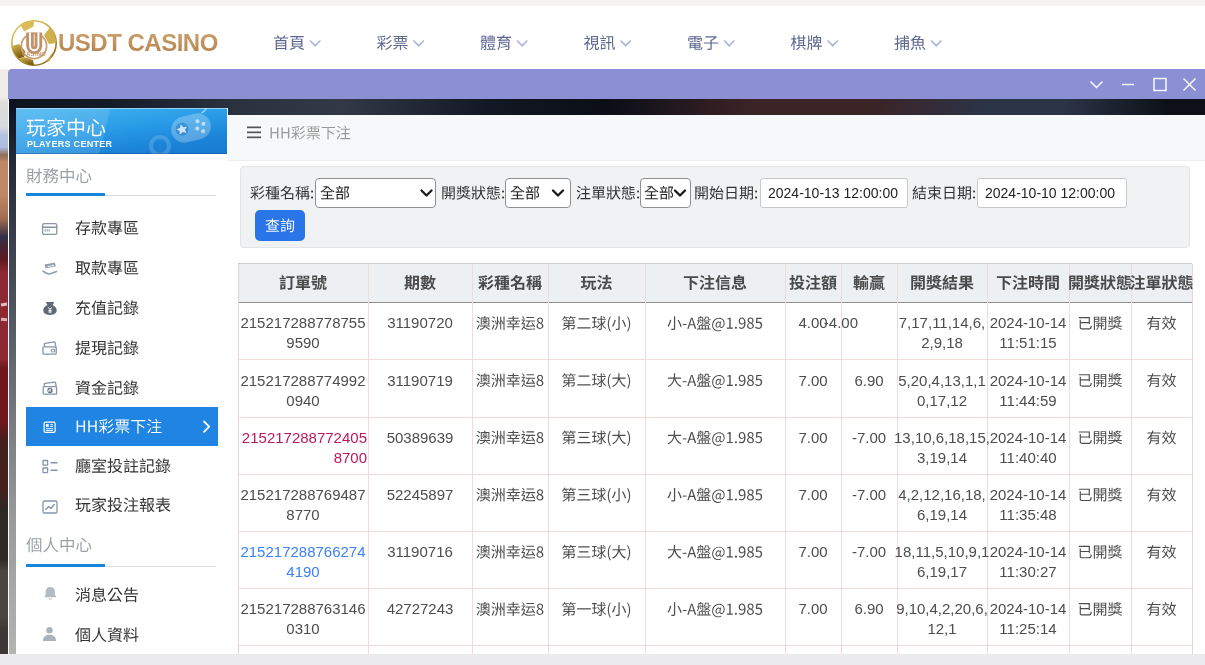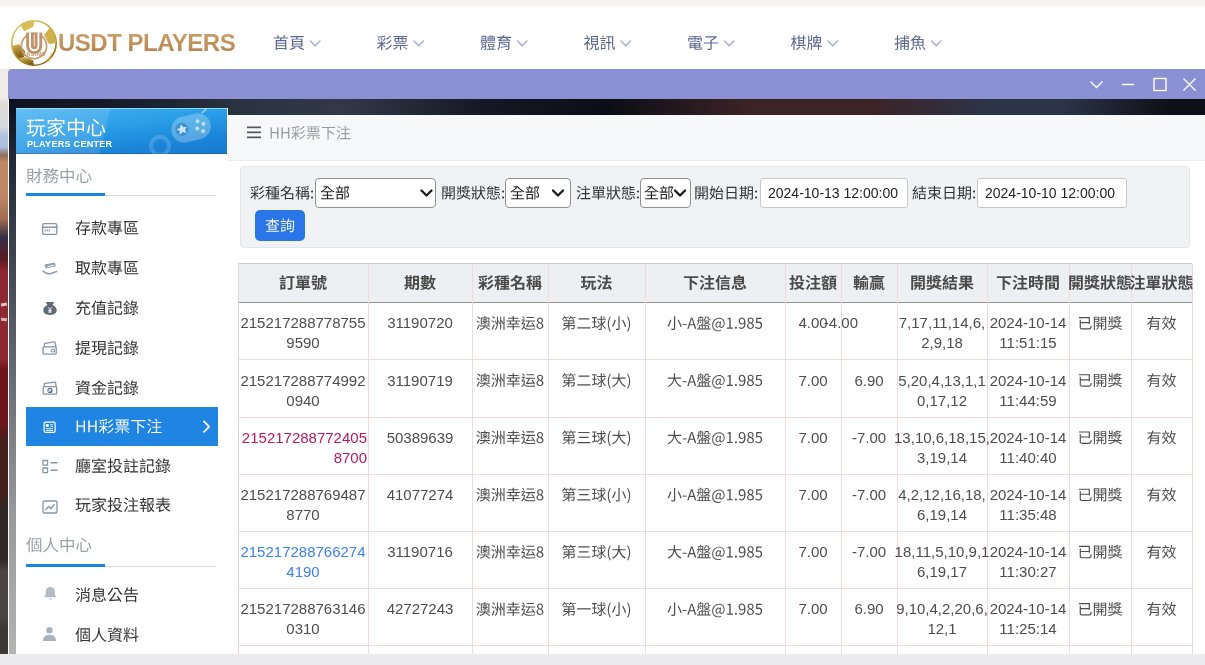--- a/index.html
+++ b/index.html
@@ -85,7 +85,7 @@
 <div style="position:absolute;left:842px;top:599.3px;width:54px;height:20px;font:15px 'Liberation Sans',sans-serif;color:#4d4d4d;text-align:center;line-height:20px">6.90</div>
 <div style="position:absolute;left:894px;top:599.3px;width:96px;height:40px;font:15px 'Liberation Sans',sans-serif;color:#4d4d4d;text-align:center;line-height:20px">9,10,4,2,20,6,<br>12,1</div>
 <div style="position:absolute;left:988px;top:599.3px;width:80px;height:40px;font:15px 'Liberation Sans',sans-serif;color:#4d4d4d;text-align:center;line-height:20px">2024-10-14<br>11:25:14</div>
-<div style="position:absolute;left:58px;top:29px;line-height:24px;font:bold 24px 'Liberation Sans',sans-serif;letter-spacing:-.5px;background:linear-gradient(#cfa46f,#b07f49);-webkit-background-clip:text;background-clip:text;color:transparent">USDT PLAYERS</div>
+<div style="position:absolute;left:58px;top:29px;line-height:24px;font:bold 24px 'Liberation Sans',sans-serif;letter-spacing:-.5px;background:linear-gradient(#cfa46f,#b07f49);-webkit-background-clip:text;background-clip:text;color:transparent">USDT CASINO</div>
 <svg style="position:absolute;left:11px;top:20px" width="46" height="46" viewBox="0 0 46 46">
 <defs>
 <linearGradient id="ring" x1="0" y1="0" x2="0.6" y2="1">

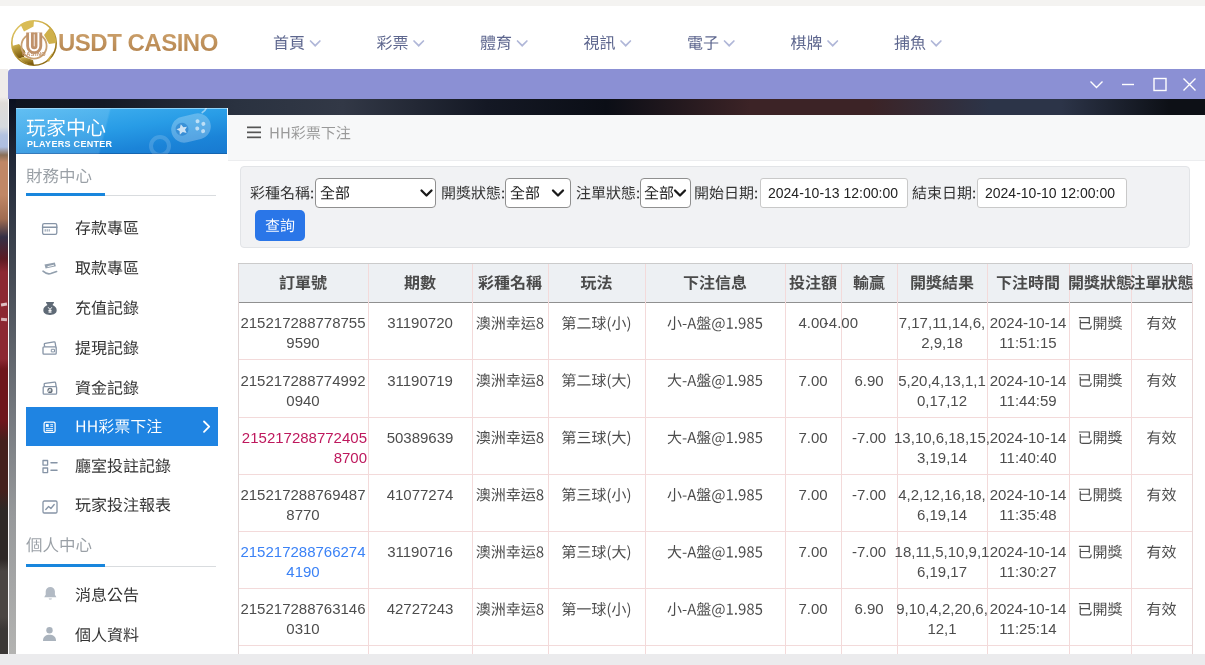--- a/index.html
+++ b/index.html
@@ -68,7 +68,7 @@
 <div style="position:absolute;left:894px;top:427.7px;width:96px;height:40px;font:15px 'Liberation Sans',sans-serif;color:#4d4d4d;text-align:center;line-height:20px">13,10,6,18,15,<br>3,19,14</div>
 <div style="position:absolute;left:988px;top:427.7px;width:80px;height:40px;font:15px 'Liberation Sans',sans-serif;color:#4d4d4d;text-align:center;line-height:20px">2024-10-14<br>11:40:40</div>
 <div style="position:absolute;left:239px;top:484.9px;width:128px;height:40px;font:15px 'Liberation Sans',sans-serif;color:#4d4d4d;text-align:center;line-height:20px">215217288769487<br>8770</div>
-<div style="position:absolute;left:369px;top:484.9px;width:102px;height:20px;font:15px 'Liberation Sans',sans-serif;color:#4d4d4d;text-align:center;line-height:20px">41077274</div>
+<div style="position:absolute;left:369px;top:484.9px;width:102px;height:20px;font:15px 'Liberation Sans',sans-serif;color:#4d4d4d;text-align:center;line-height:20px">52245897</div>
 <div style="position:absolute;left:786px;top:484.9px;width:54px;height:20px;font:15px 'Liberation Sans',sans-serif;color:#4d4d4d;text-align:center;line-height:20px">7.00</div>
 <div style="position:absolute;left:842px;top:484.9px;width:54px;height:20px;font:15px 'Liberation Sans',sans-serif;color:#4d4d4d;text-align:center;line-height:20px">-7.00</div>
 <div style="position:absolute;left:894px;top:484.9px;width:96px;height:40px;font:15px 'Liberation Sans',sans-serif;color:#4d4d4d;text-align:center;line-height:20px">4,2,12,16,18,<br>6,19,14</div>

